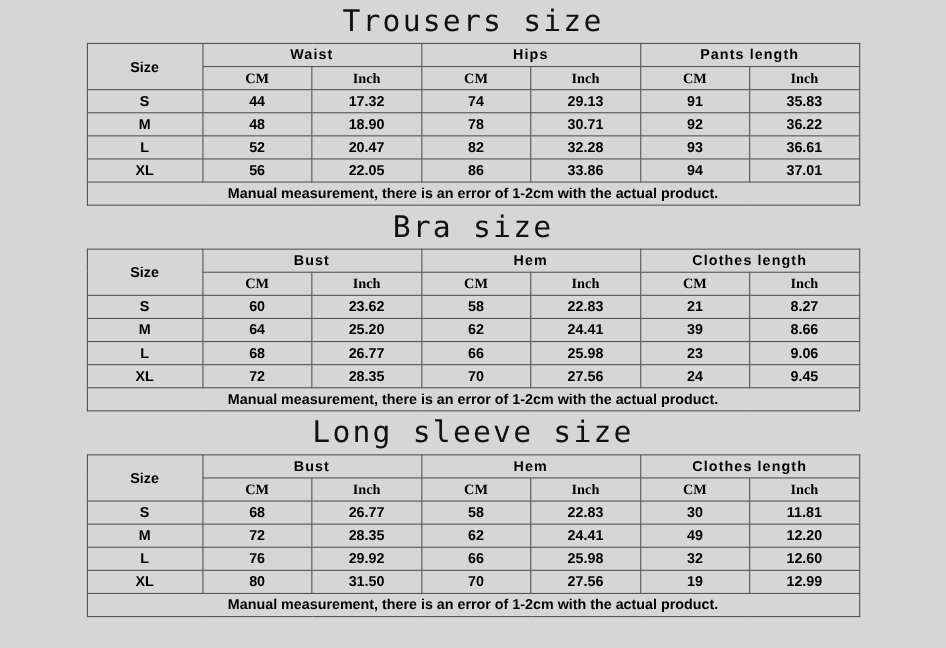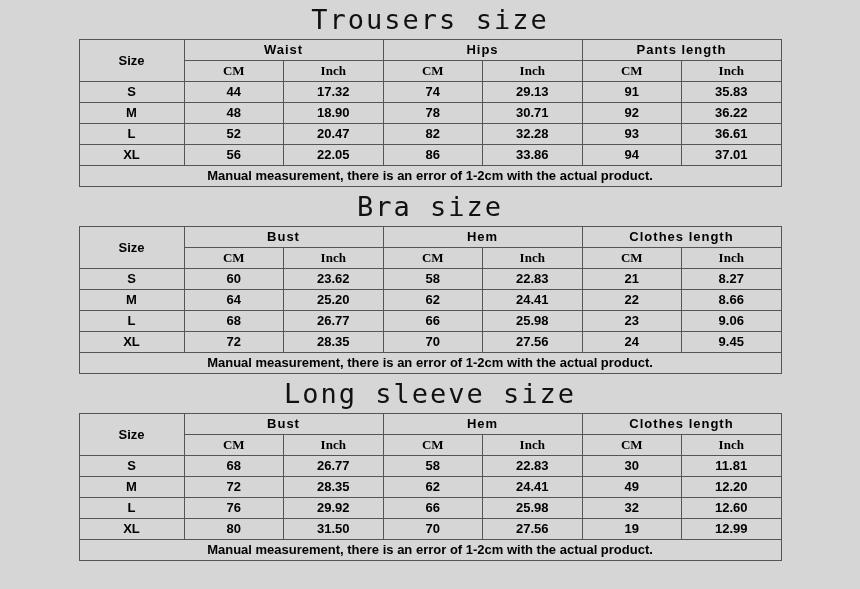--- a/index.html
+++ b/index.html
@@ -182,7 +182,7 @@
           <td class="val">25.20</td>
           <td class="val">62</td>
           <td class="val">24.41</td>
-          <td class="val">22</td>
+          <td class="val">39</td>
           <td class="val">8.66</td>
         </tr>
         <tr>

